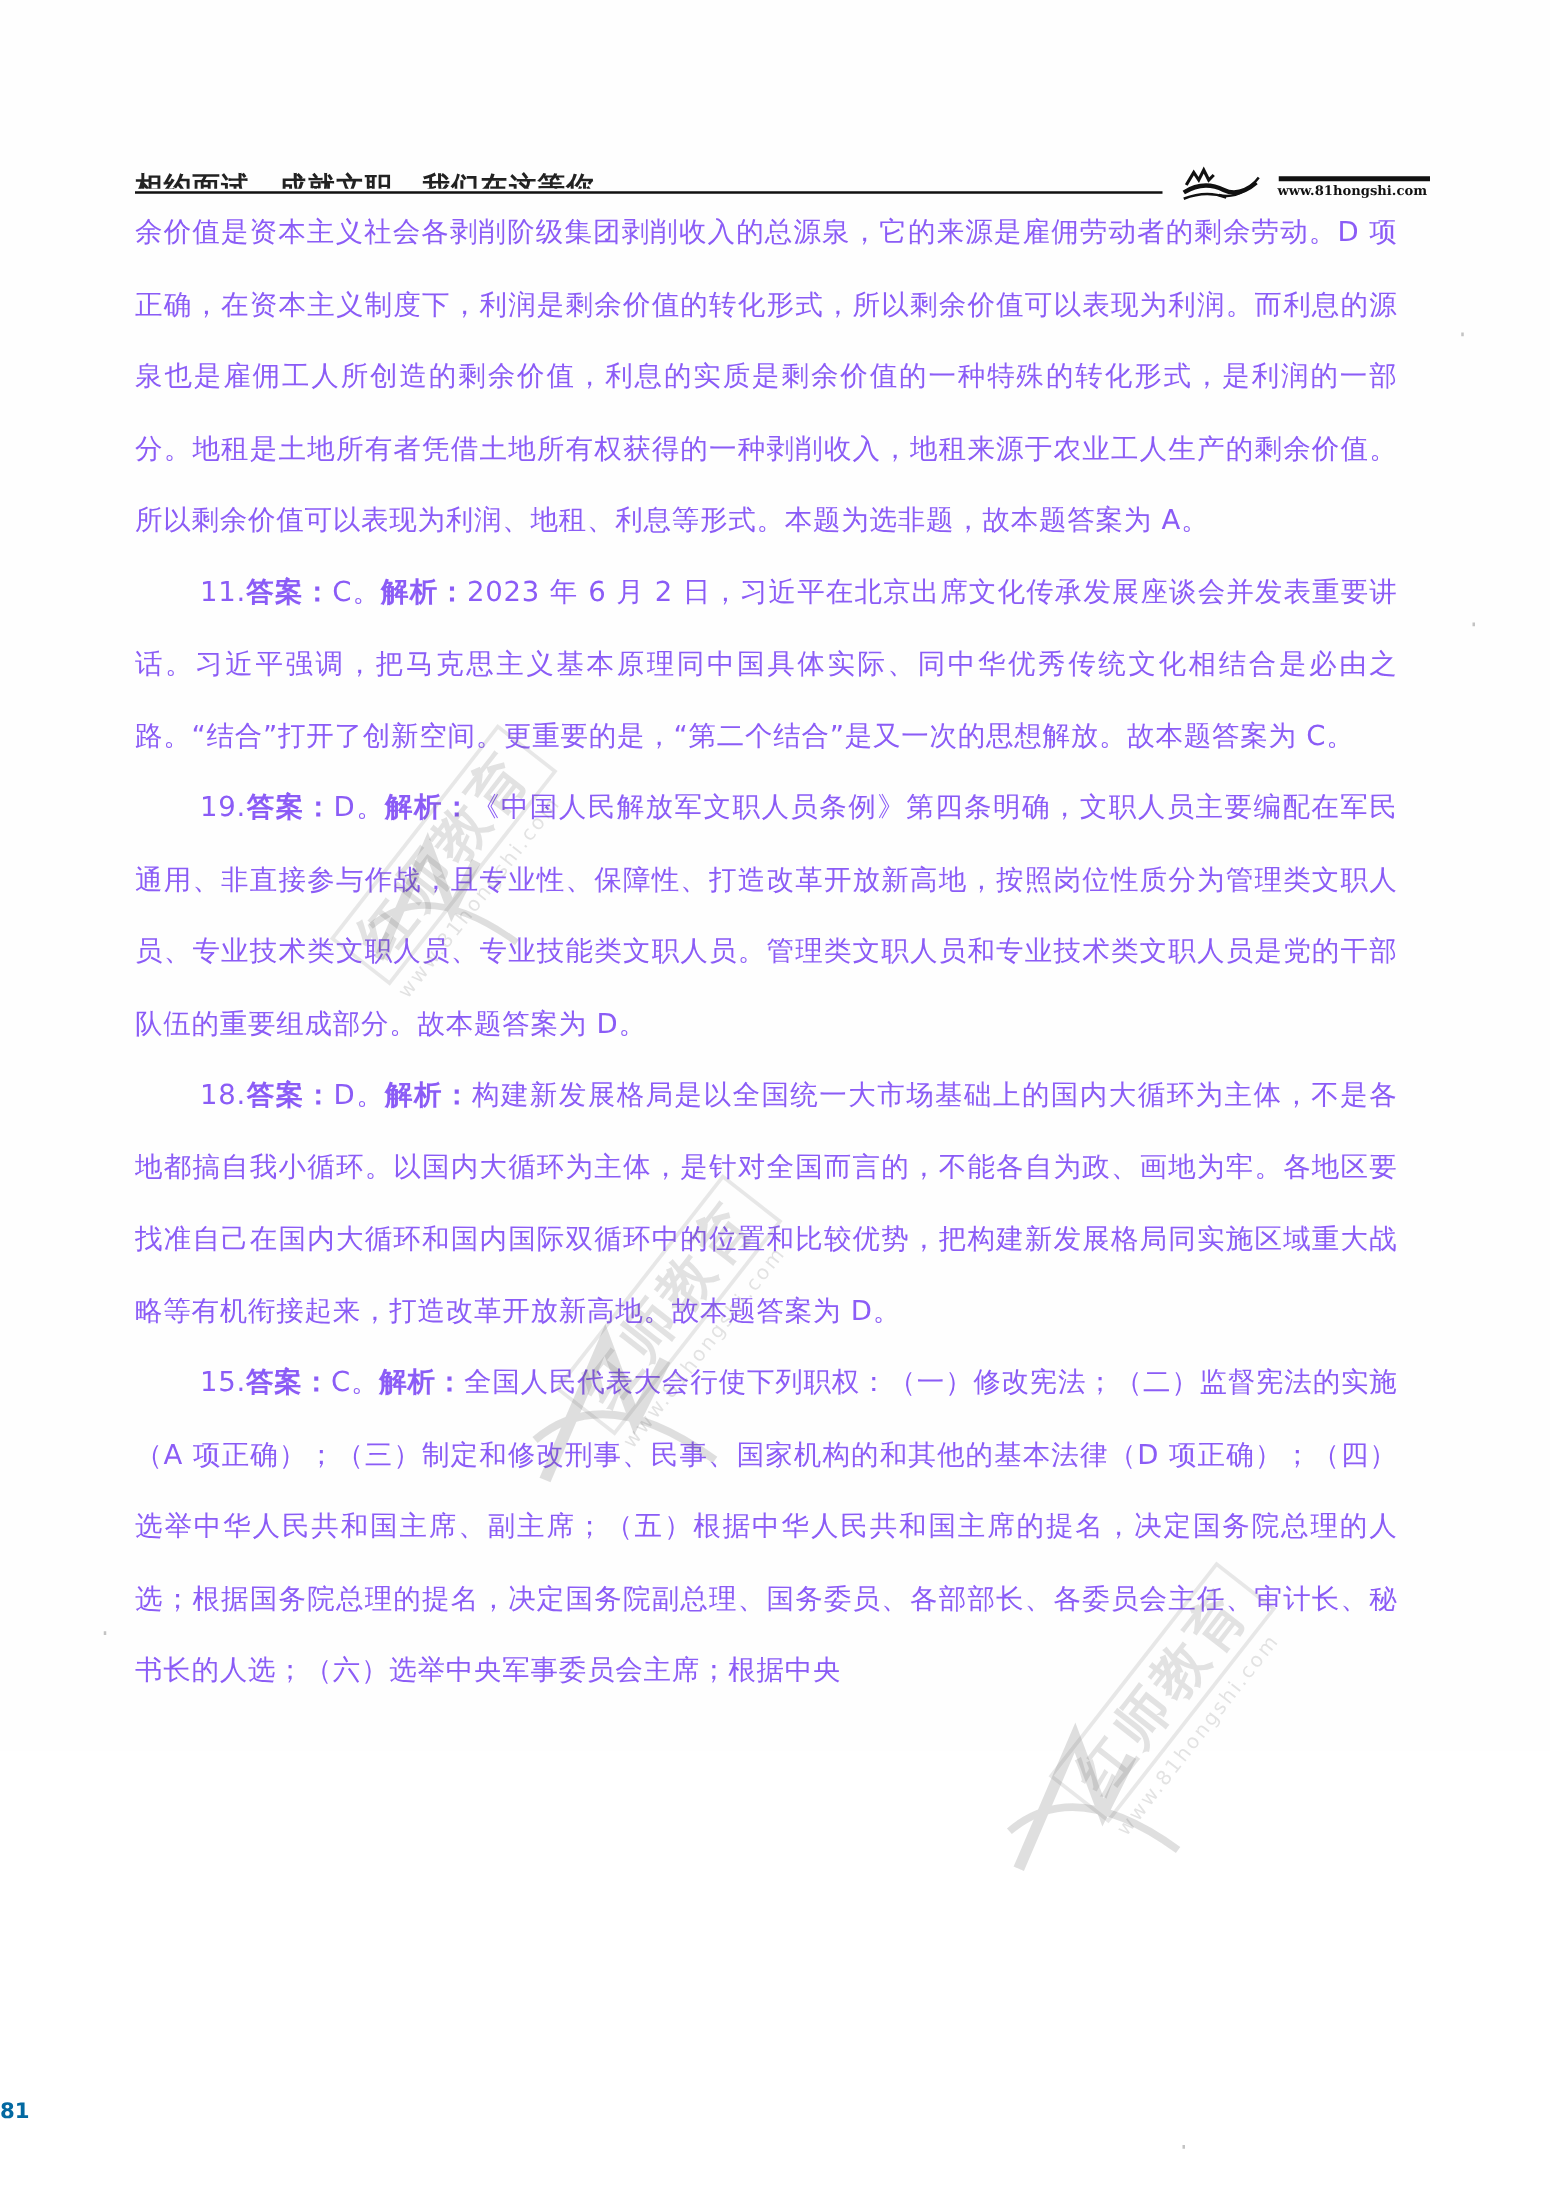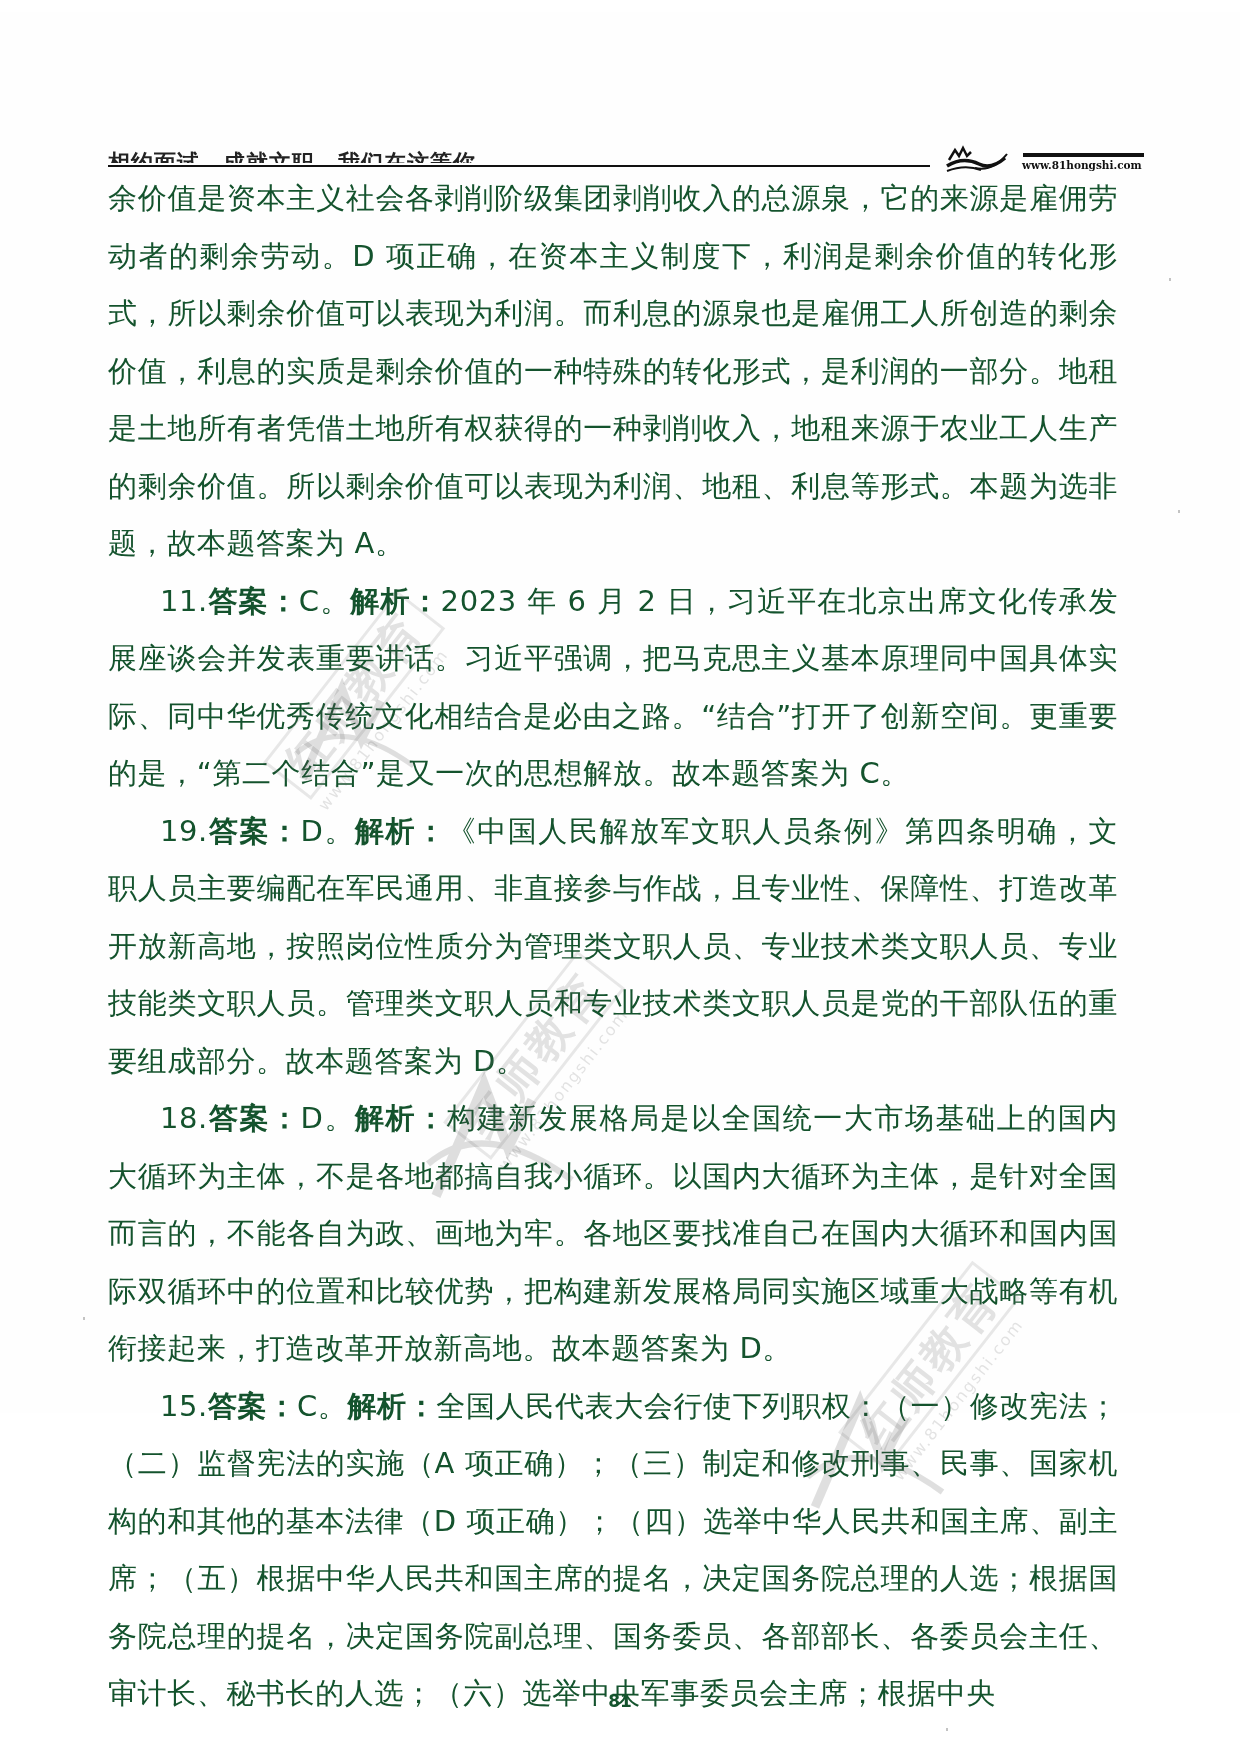--- a/index.html
+++ b/index.html
@@ -17,7 +17,7 @@
     }
     .page {
       position: absolute;
-      left: 0; top: 12px;
+      left: 0; top: 0;
       width: 1240px;
       height: 1401px;
       background: #fefefe;

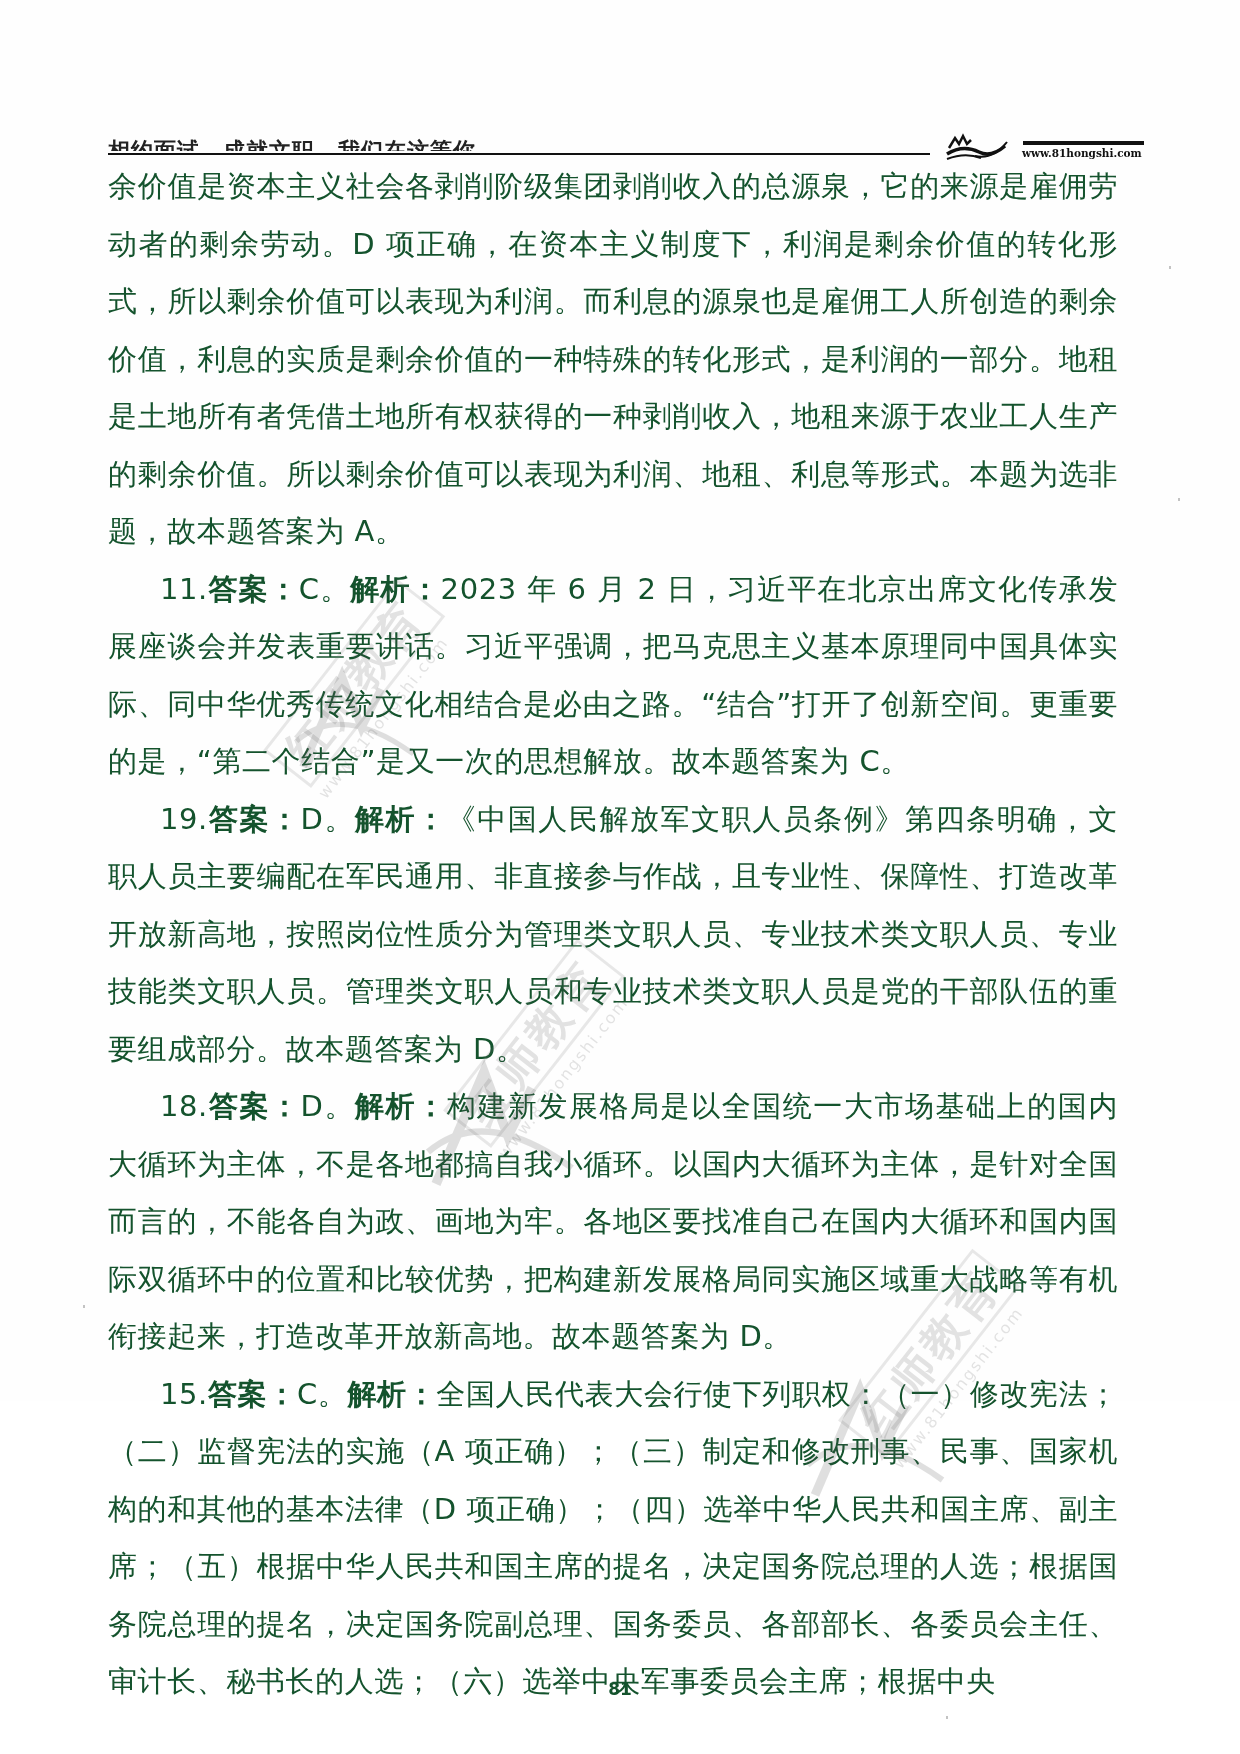--- a/index.html
+++ b/index.html
@@ -86,13 +86,13 @@
     }
     .para {
       font-family: "DejaVu Sans", sans-serif;
-      font-size: 29px;
+      font-size: 22px;
       line-height: 57.5px;
       letter-spacing: 0.6px;
       text-align: justify;
       text-align-last: left;
       margin: 0;
-      color: #14532d;
+      color: #8b5cf6;
     }
     .para.indent {
       text-indent: 52px;

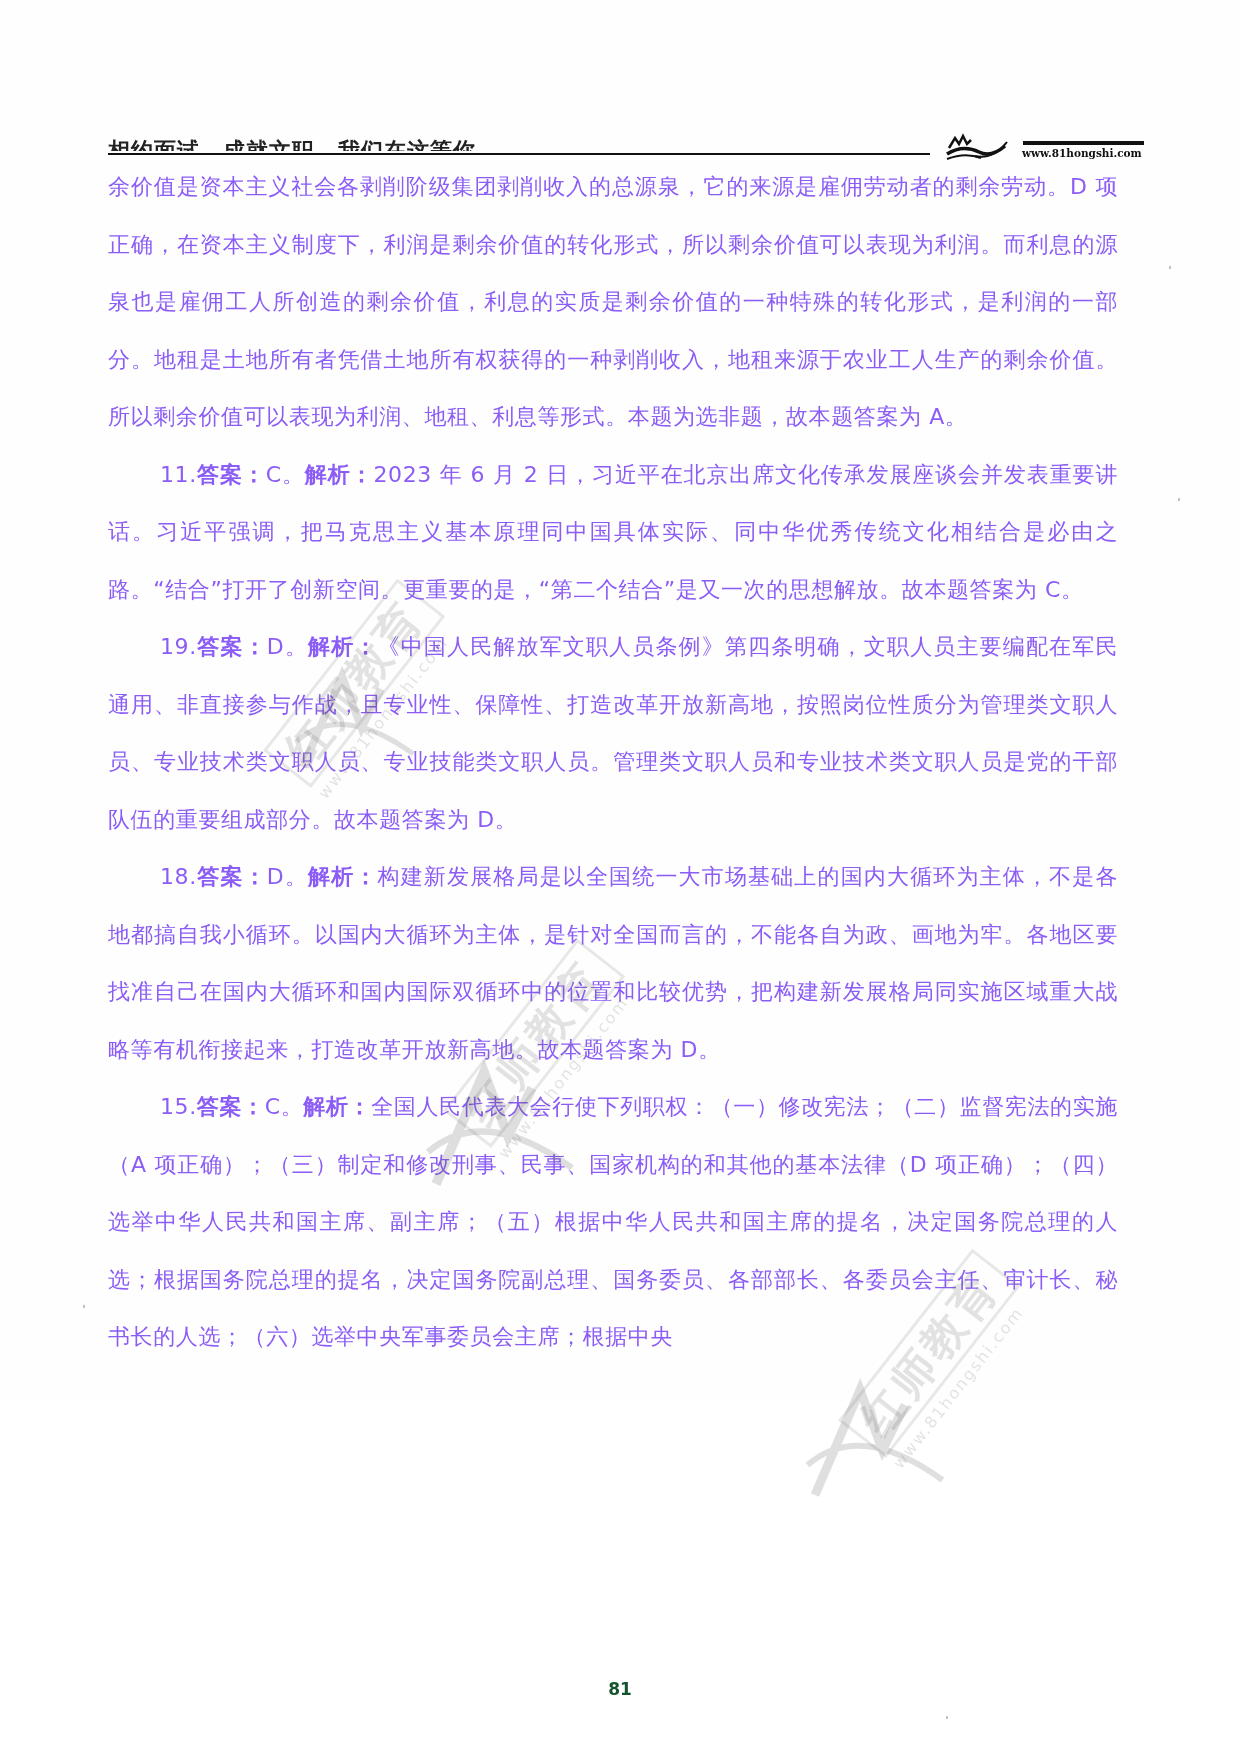--- a/index.html
+++ b/index.html
@@ -108,11 +108,11 @@
       left: 0;
       width: 1240px;
       top: 1679px;
-      text-align: center;
+      text-align: left;
       font-family: "DejaVu Sans", sans-serif;
       font-weight: bold;
       font-size: 17px;
-      color: #14532d;
+      color: #0369a1;
     }
     
     .watermark {

